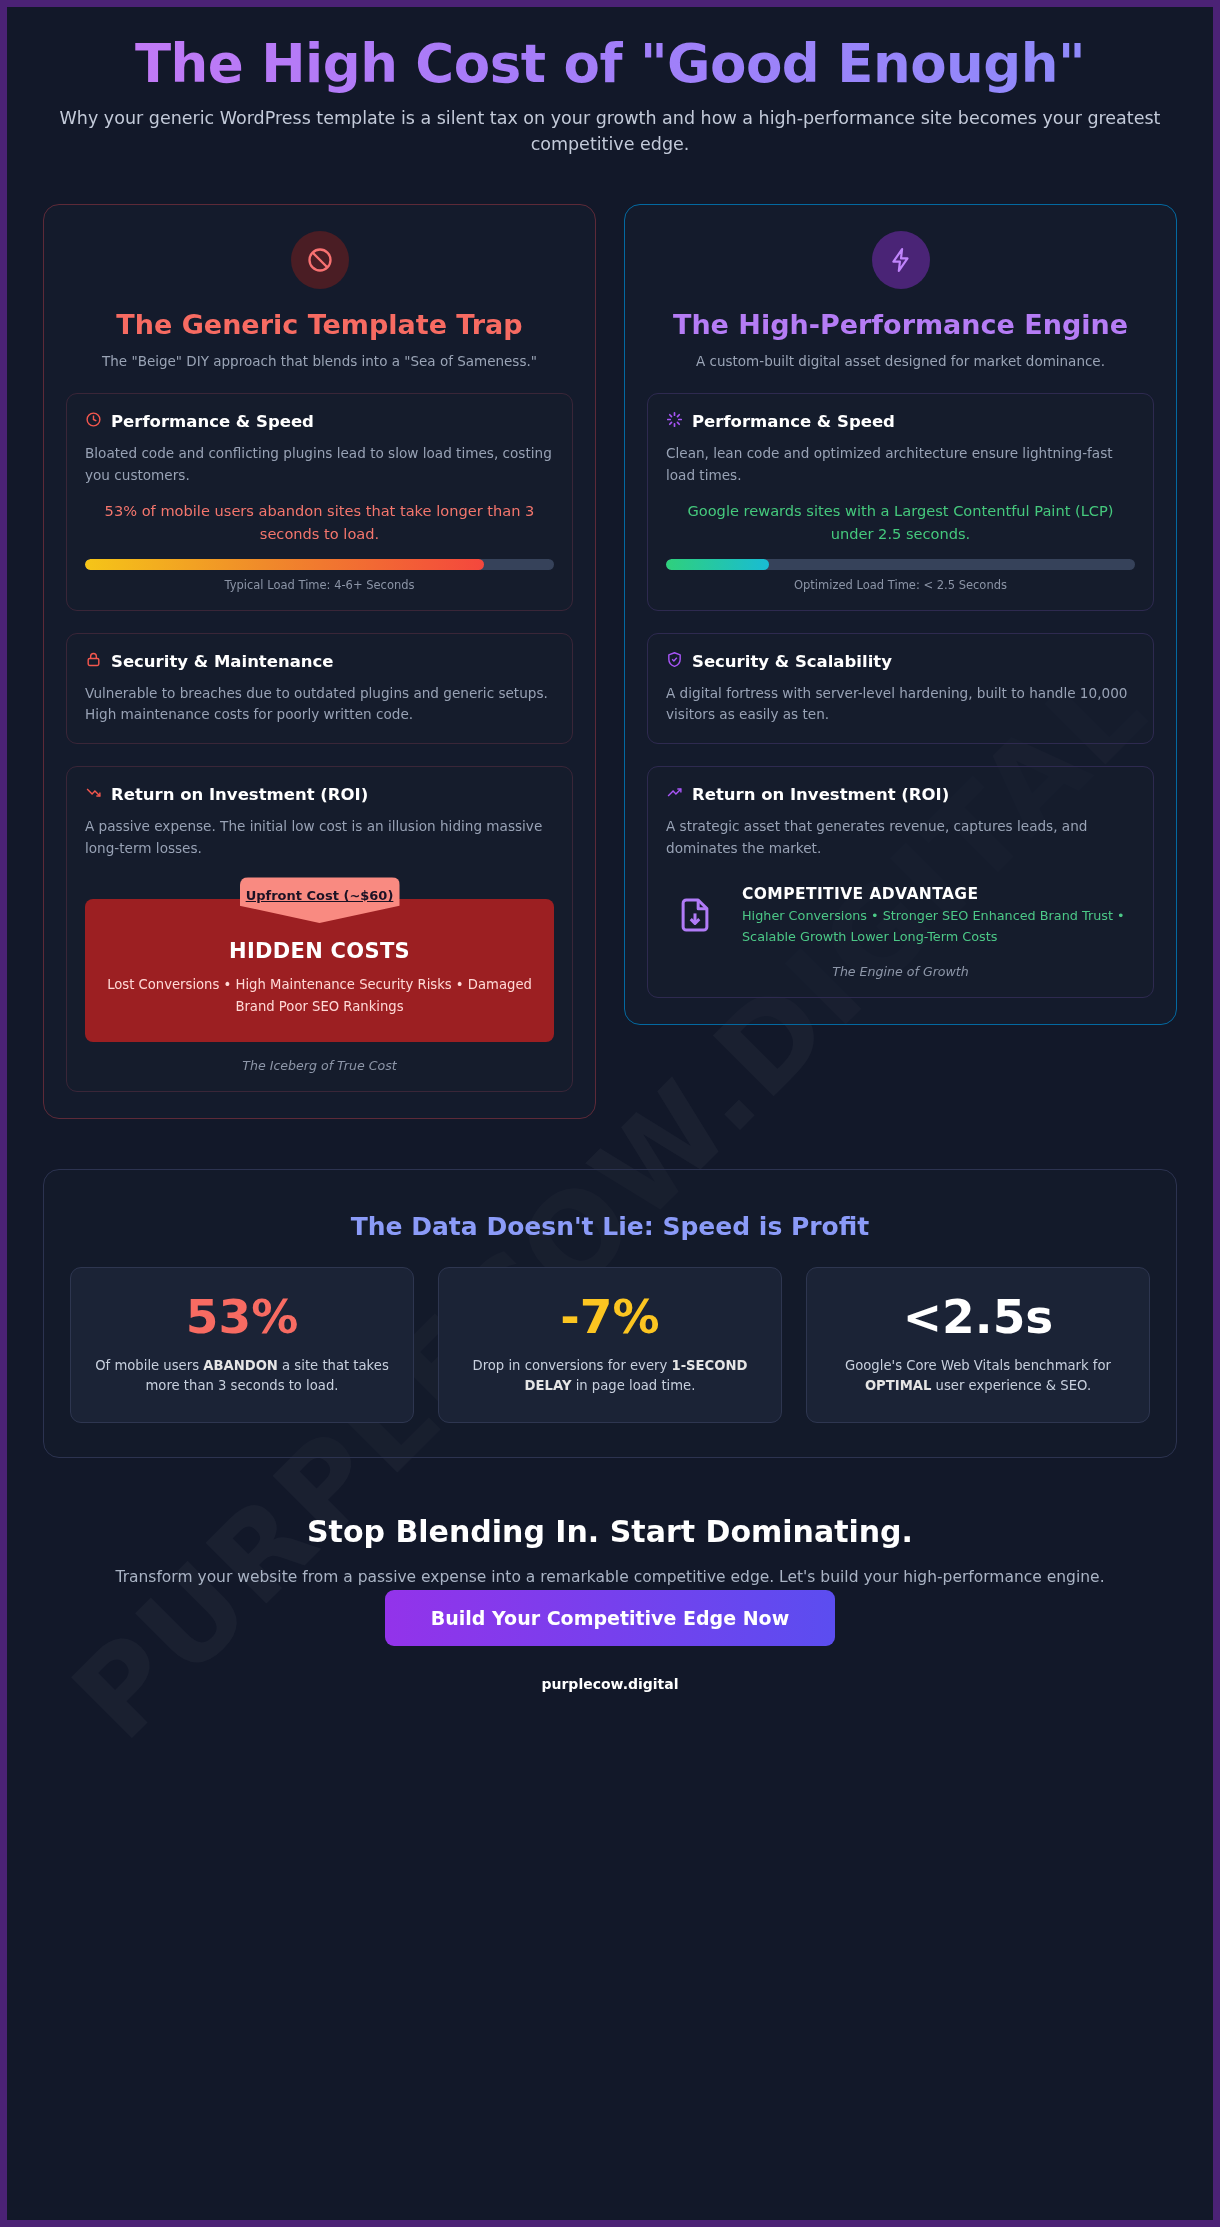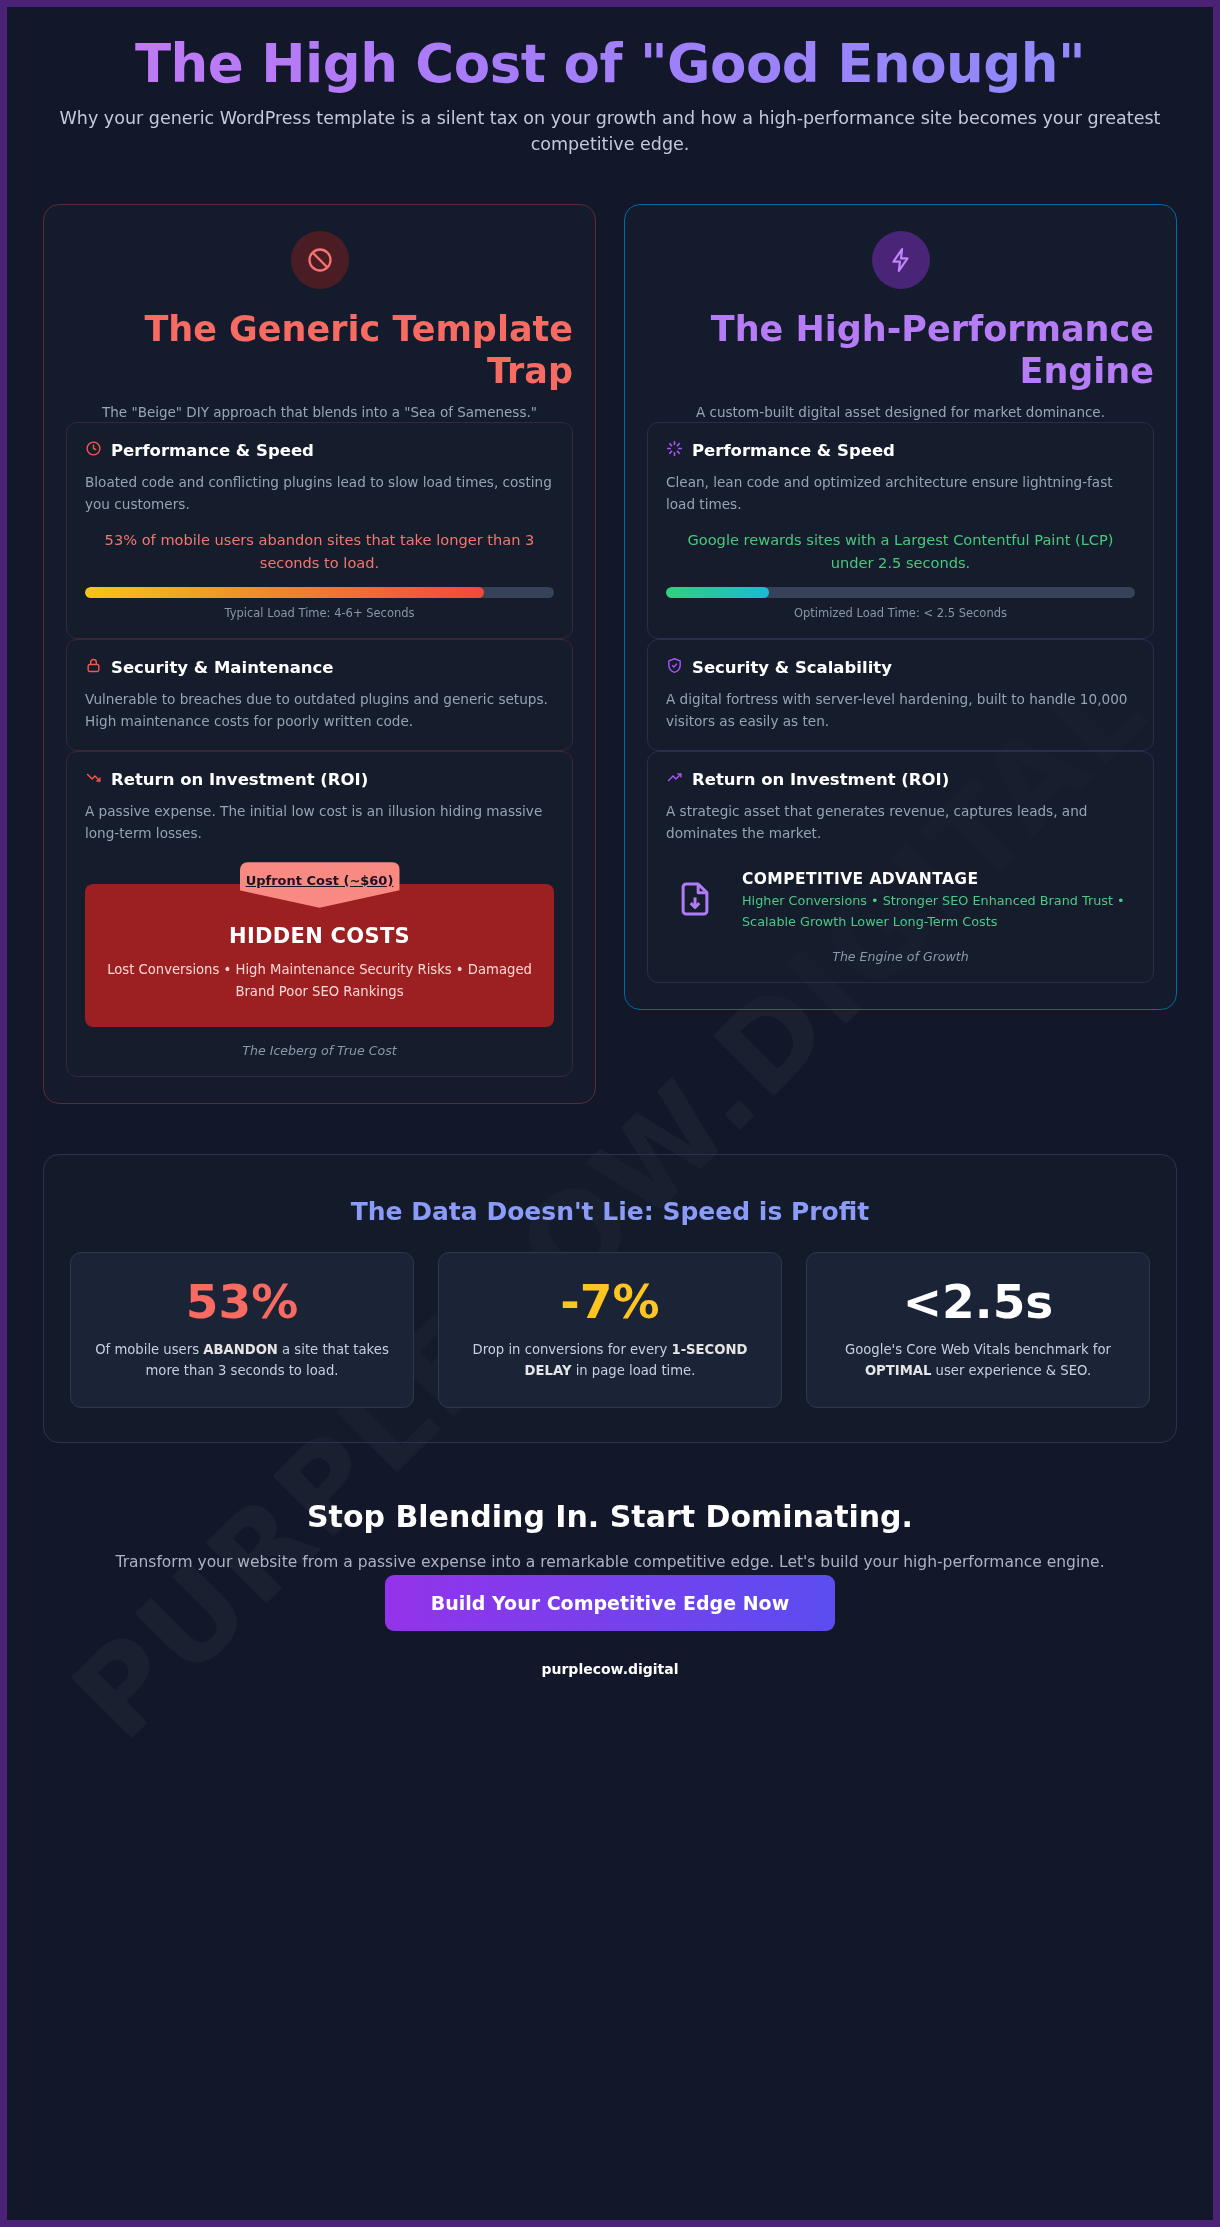--- a/index.html
+++ b/index.html
@@ -74,7 +74,7 @@
   .icon-bad { background: #4a1d24; }
   .icon-good { background: #4a2476; }
 
-  .col-title { text-align: right; font-size: 35px; font-weight: 700; line-height: 1.18; font-family: "DejaVu Sans", sans-serif; margin-top: 20px; }
+  .col-title { text-align: center; font-size: 27px; font-weight: 700; line-height: 1.18; font-family: "DejaVu Sans", sans-serif; margin-top: 20px; }
   .title-bad { color: #f76b62; }
   .title-good { color: #b57cf5; }
 

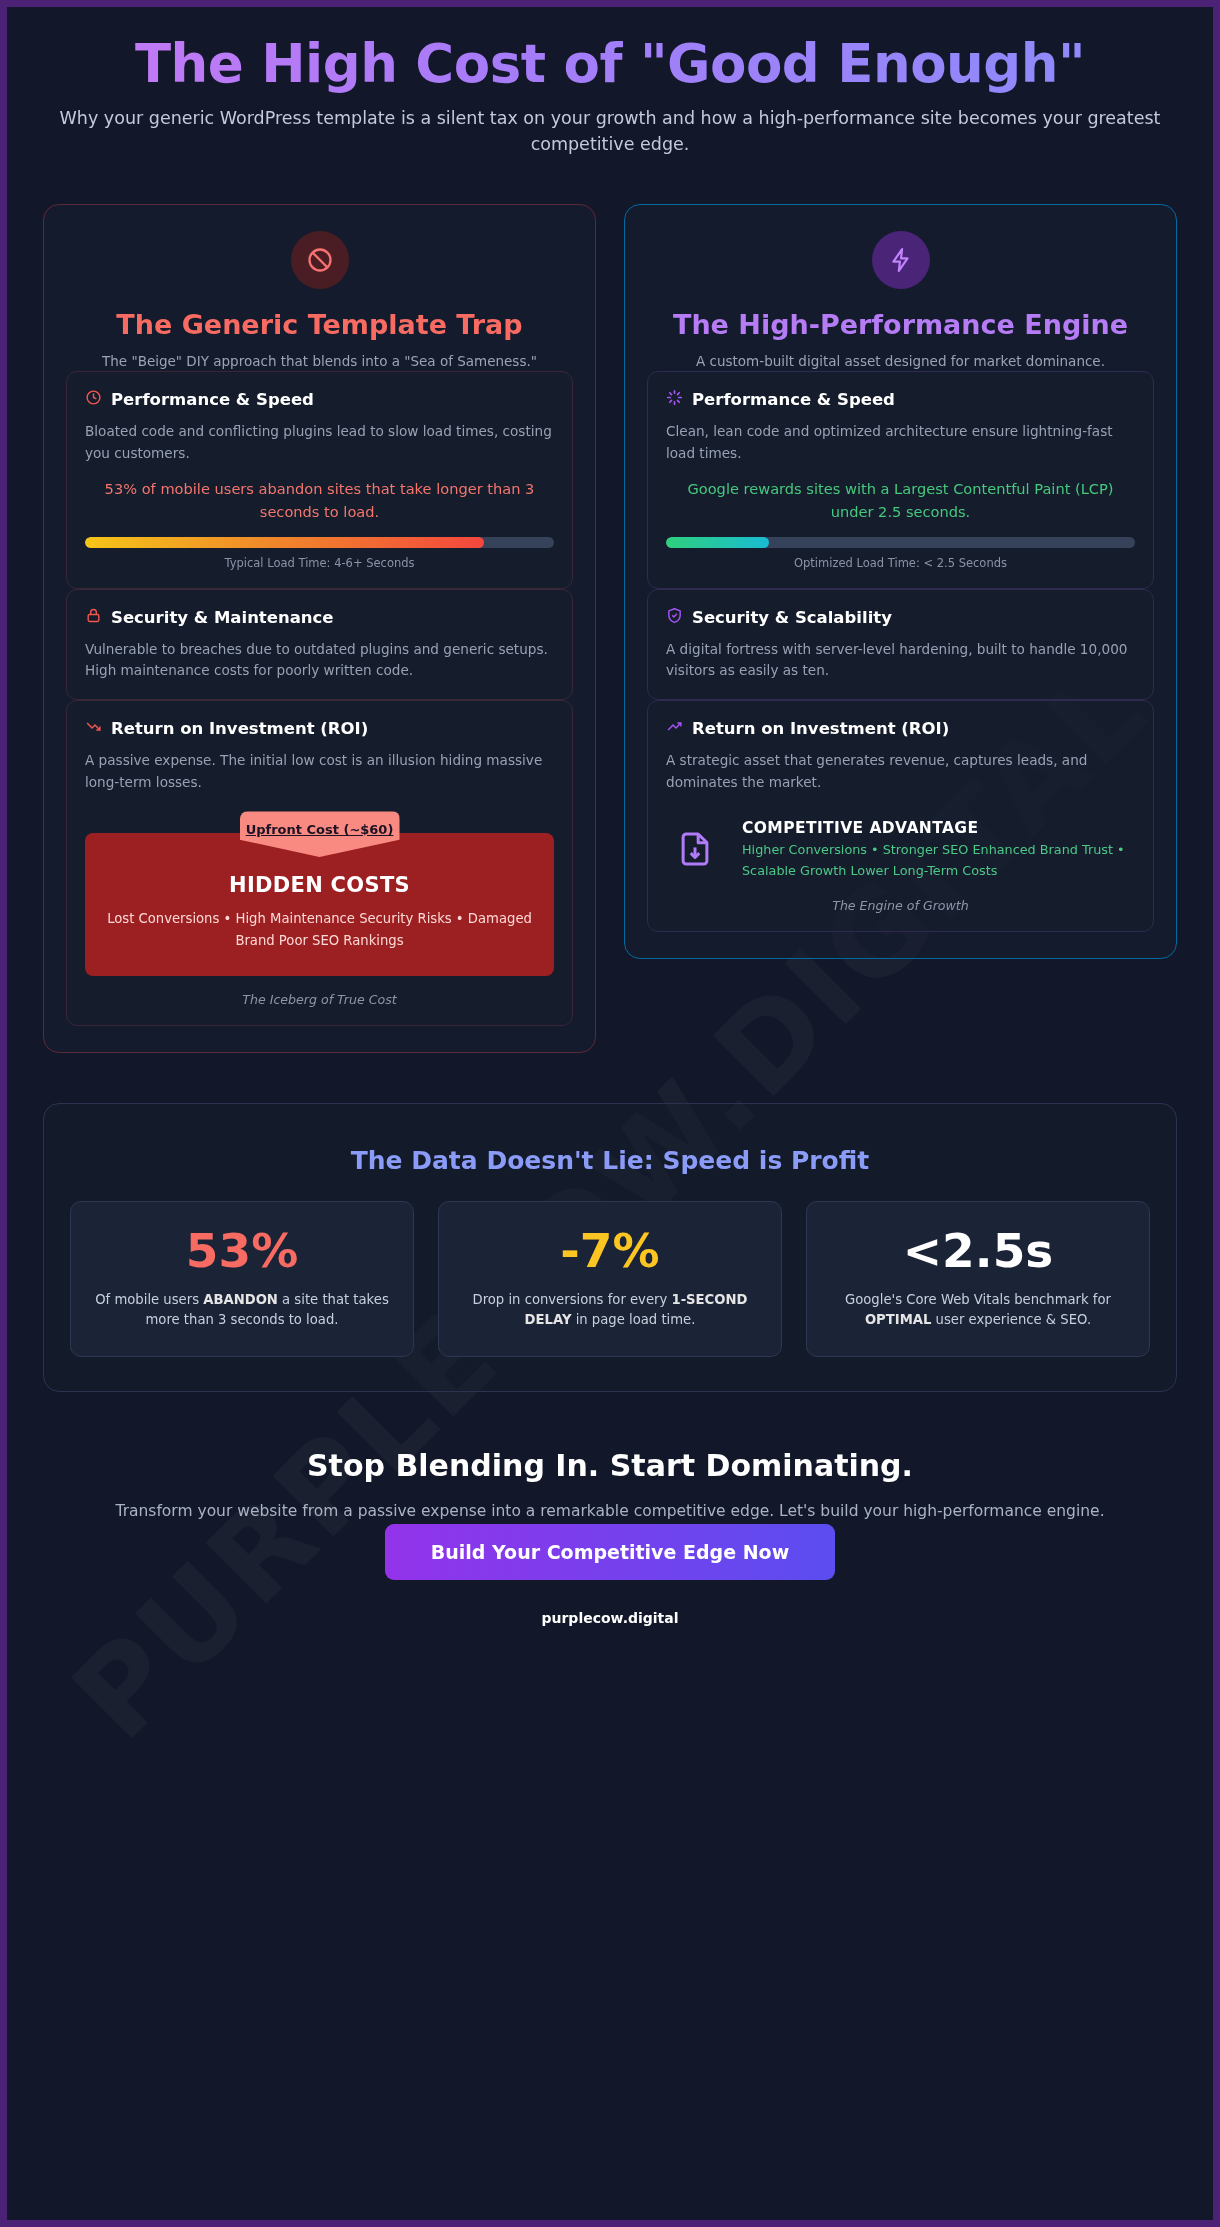--- a/index.html
+++ b/index.html
@@ -82,6 +82,7 @@
 
   
   .feature {
+    margin-top: 22px;
     border-radius: 11px;
     padding: 17px 18px 18px;
     background: rgba(22,29,46,0.55);

